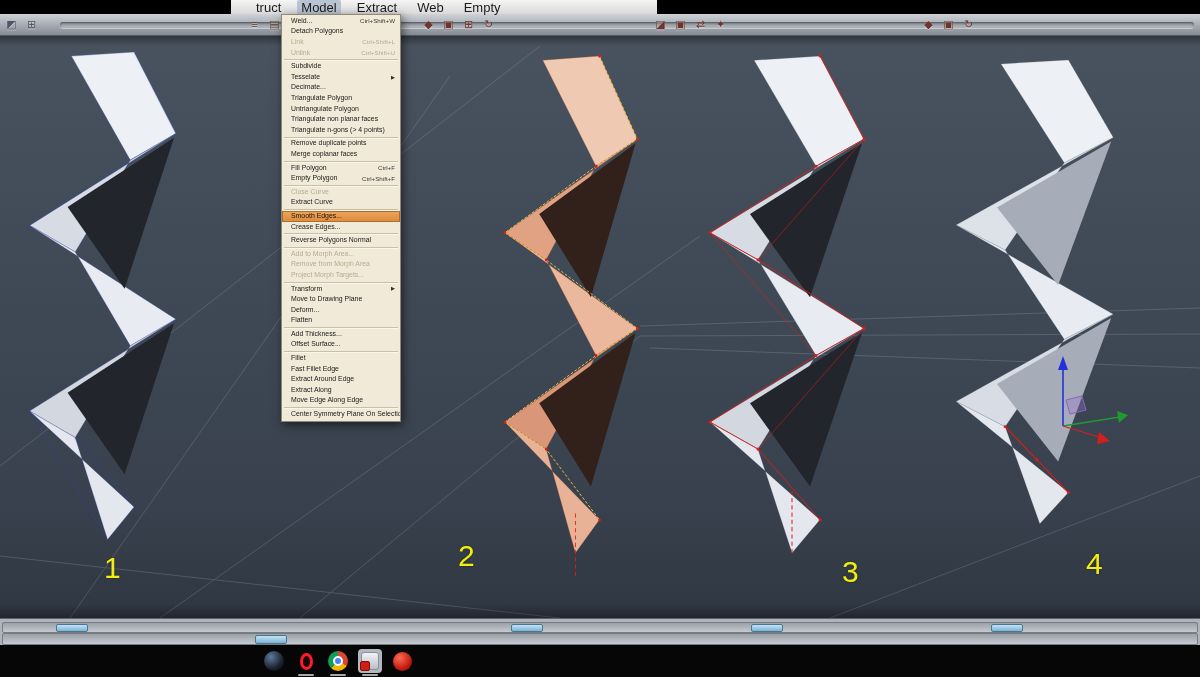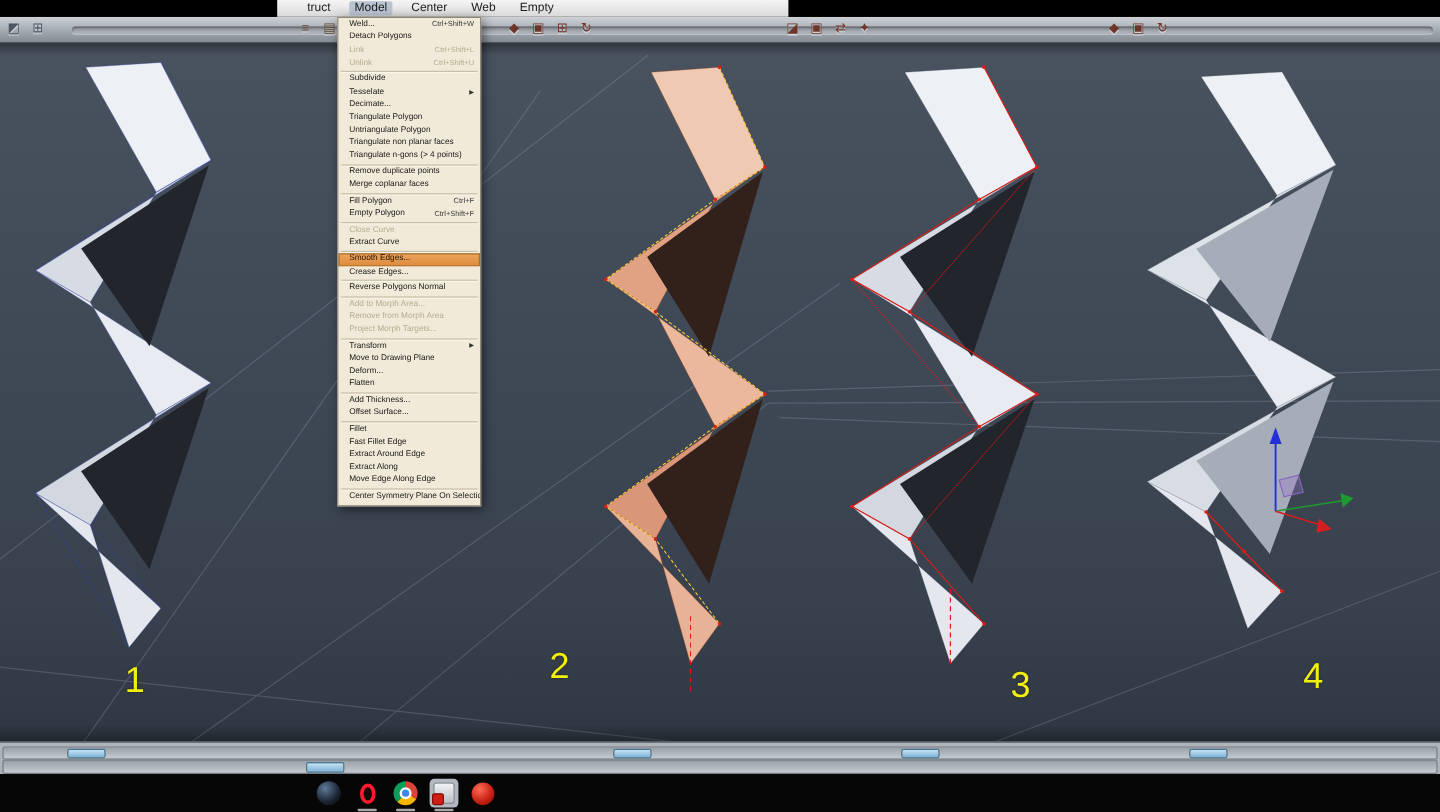--- a/index.html
+++ b/index.html
@@ -15,7 +15,7 @@
     background:linear-gradient(#f5f5f5,#d9d9d9);
     display:flex;align-items:center;gap:12px;padding-left:21px;
   }
-  .mb-item{font-size:10px;color:#1b1b1b;padding:1px 4px;border-radius:2px;line-height:1;white-space:nowrap;}
+  .mb-item{font-size:13px;color:#1b1b1b;padding:1px 4px;border-radius:2px;line-height:1;white-space:nowrap;}
   .mb-item.active{background:#b9c4d2;}
   
   .toolbar{

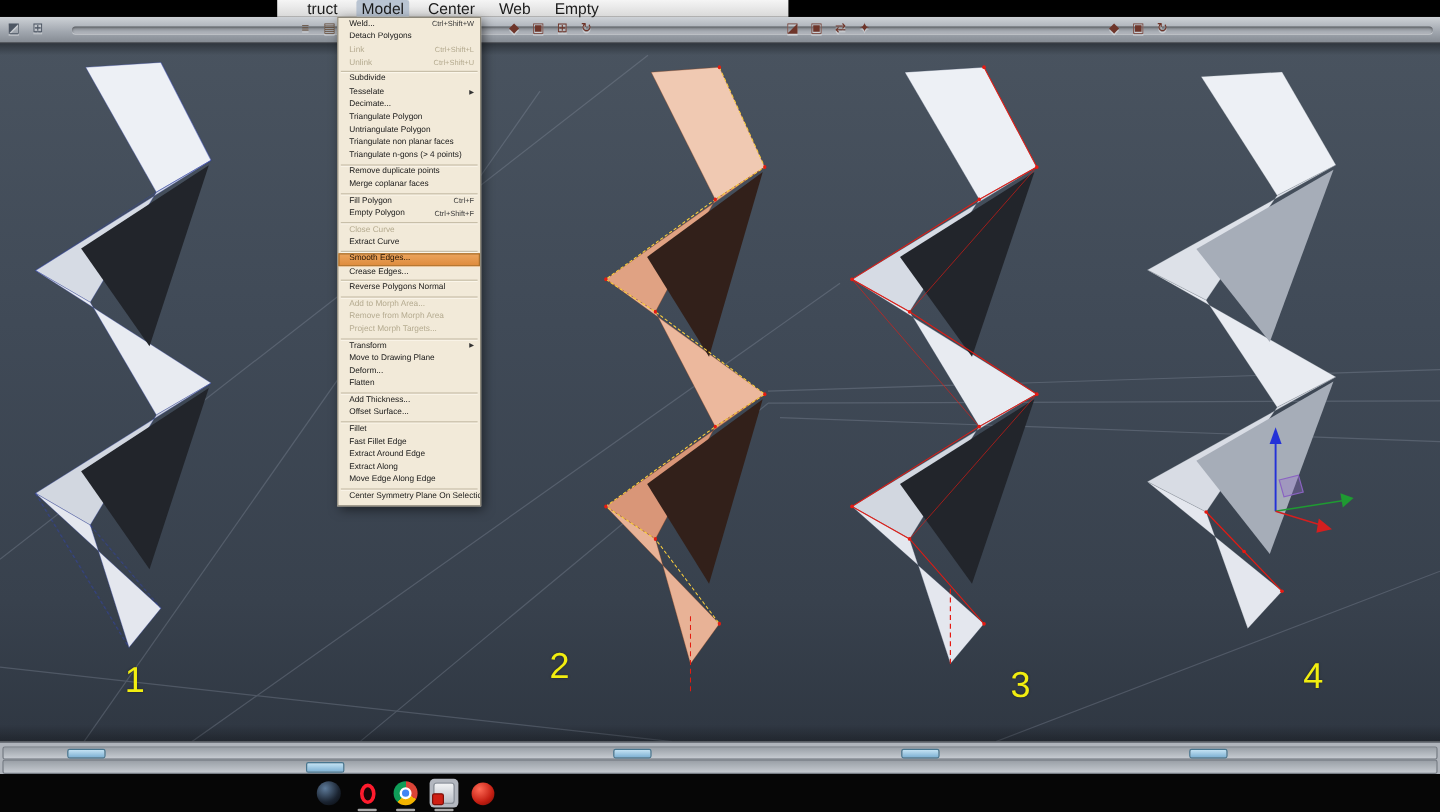--- a/index.html
+++ b/index.html
@@ -99,7 +99,7 @@
   <div class="menubar-light">
       <span class="mb-item">truct</span>
       <span class="mb-item active">Model</span>
-      <span class="mb-item">Center</span>
+      <span class="mb-item">Extract</span>
       <span class="mb-item">Web</span>
       <span class="mb-item">Empty</span>
     </div>

